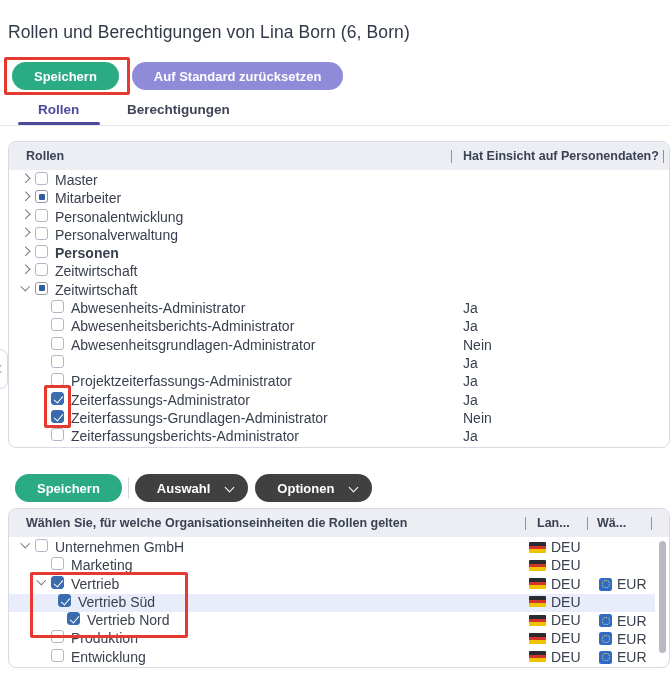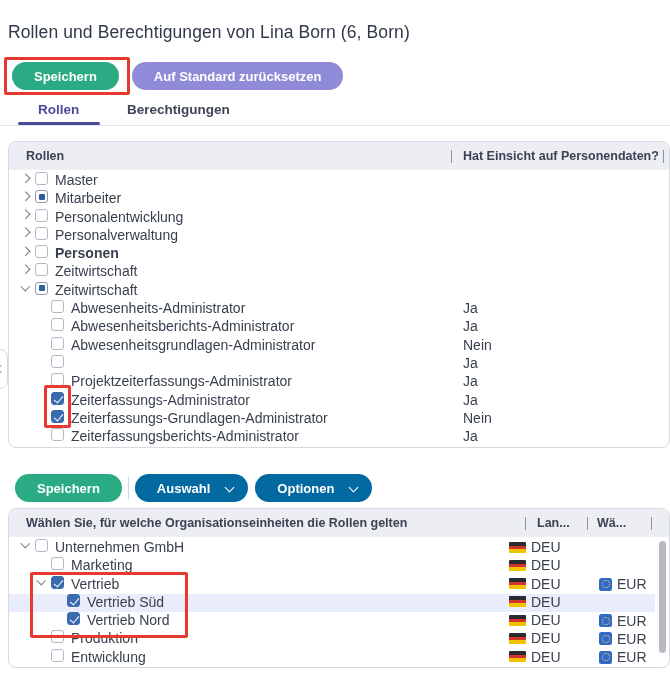--- a/index.html
+++ b/index.html
@@ -16,7 +16,7 @@
        font-family:"Liberation Sans",sans-serif;}
   .btn-green{background:#2bab83;}
   .btn-lav{background:#8f8bd8;}
-  .btn-indigo{background:#0369a1;padding-right:14px;}
+  .btn-indigo{background:#404040;padding-right:14px;}
   #toolbar-top{position:absolute;left:12px;top:62px;display:flex;gap:13px;}
   #toolbar-org{position:absolute;left:15px;top:474px;display:flex;align-items:center;}
   .tb-sep{width:1px;height:22px;background:#d4d7de;margin:0 6px;}

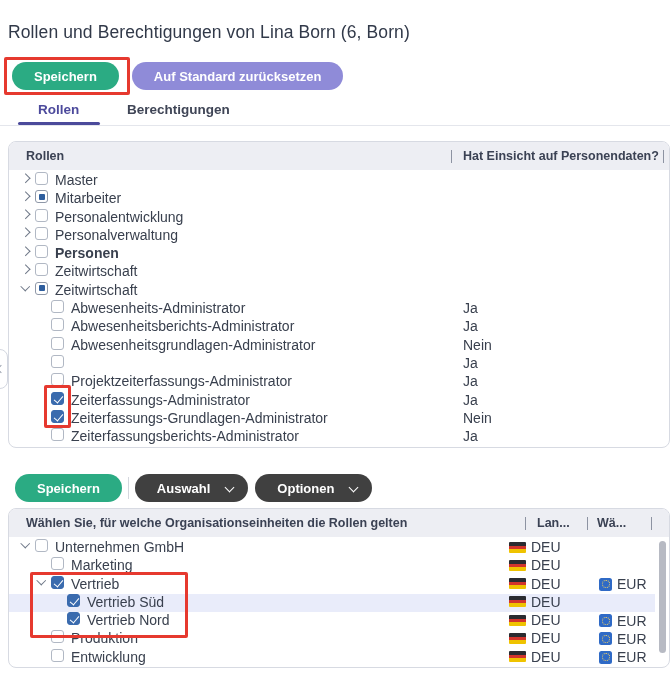--- a/index.html
+++ b/index.html
@@ -57,7 +57,7 @@
   .trow.hl{background:linear-gradient(to right,#e9ecfa 0,#e9ecfa 646px,#fff 646px);}
   .lbl{white-space:nowrap;}
   .val{position:absolute;left:454px;}
-  .land{position:absolute;left:500px;display:flex;align-items:center;gap:5px;}
+  .land{position:absolute;left:520px;display:flex;align-items:center;gap:5px;}
   .cur{position:absolute;left:590px;display:flex;align-items:center;gap:5px;margin-top:37px;}
 
   

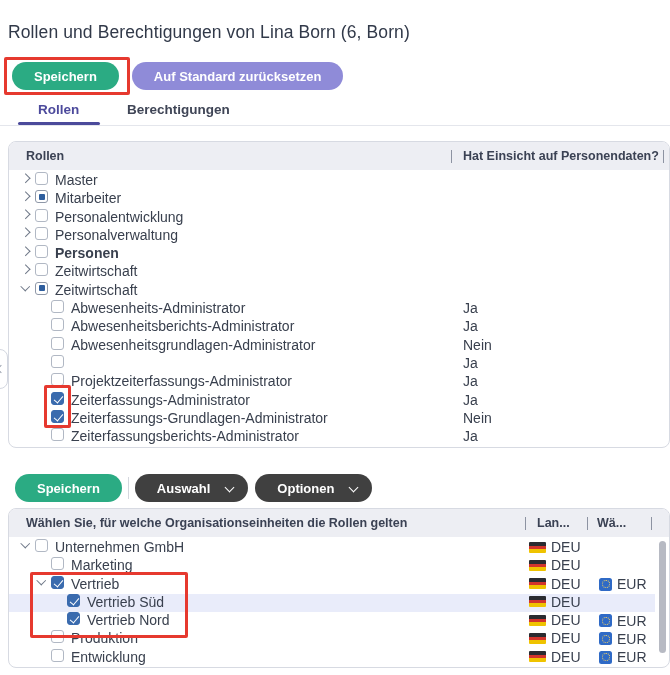--- a/index.html
+++ b/index.html
@@ -274,7 +274,7 @@
           <span class="">EUR</span>
         </span>
       </div>
-      <div class="trow hl" style="padding-left: 42px;">
+      <div class="trow hl" style="padding-left: 33px;">
         <span class="chev none"></span>
         <span class="cb checked"></span>
         <span class="lbl">Vertrieb Süd</span>

